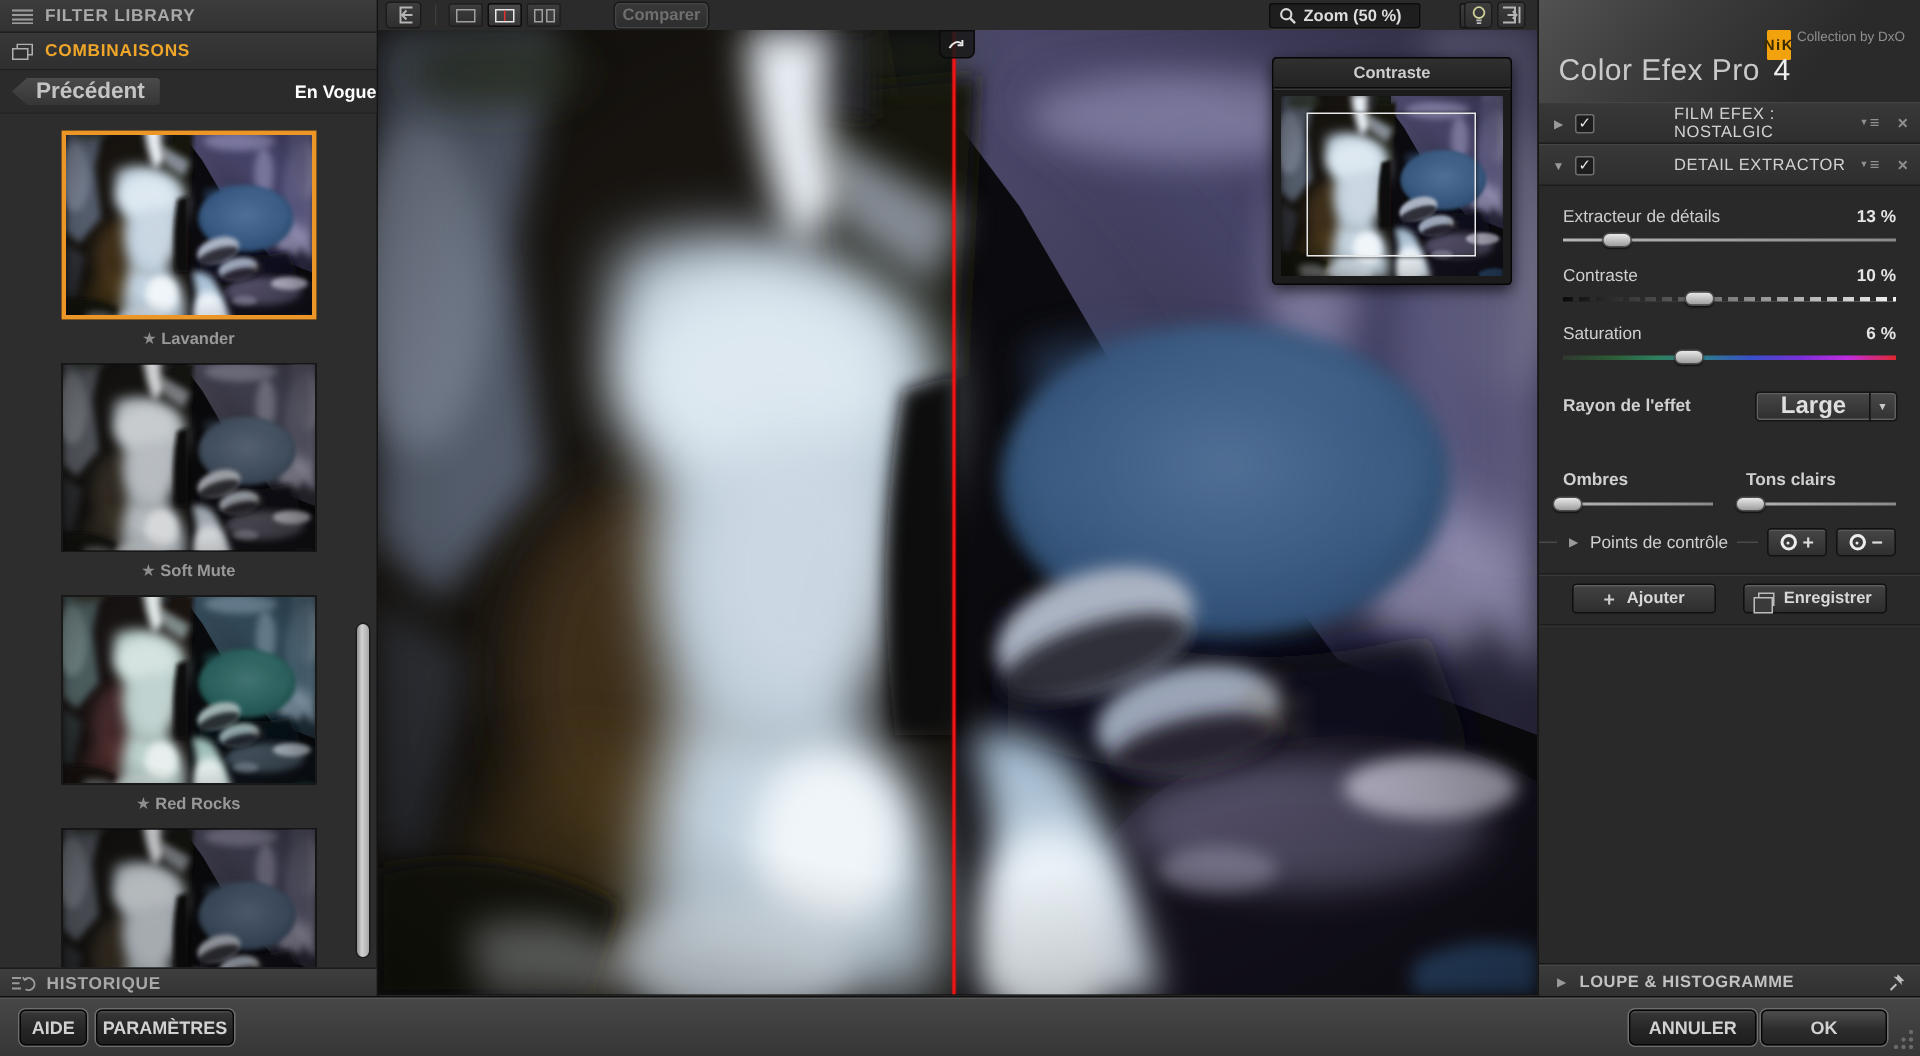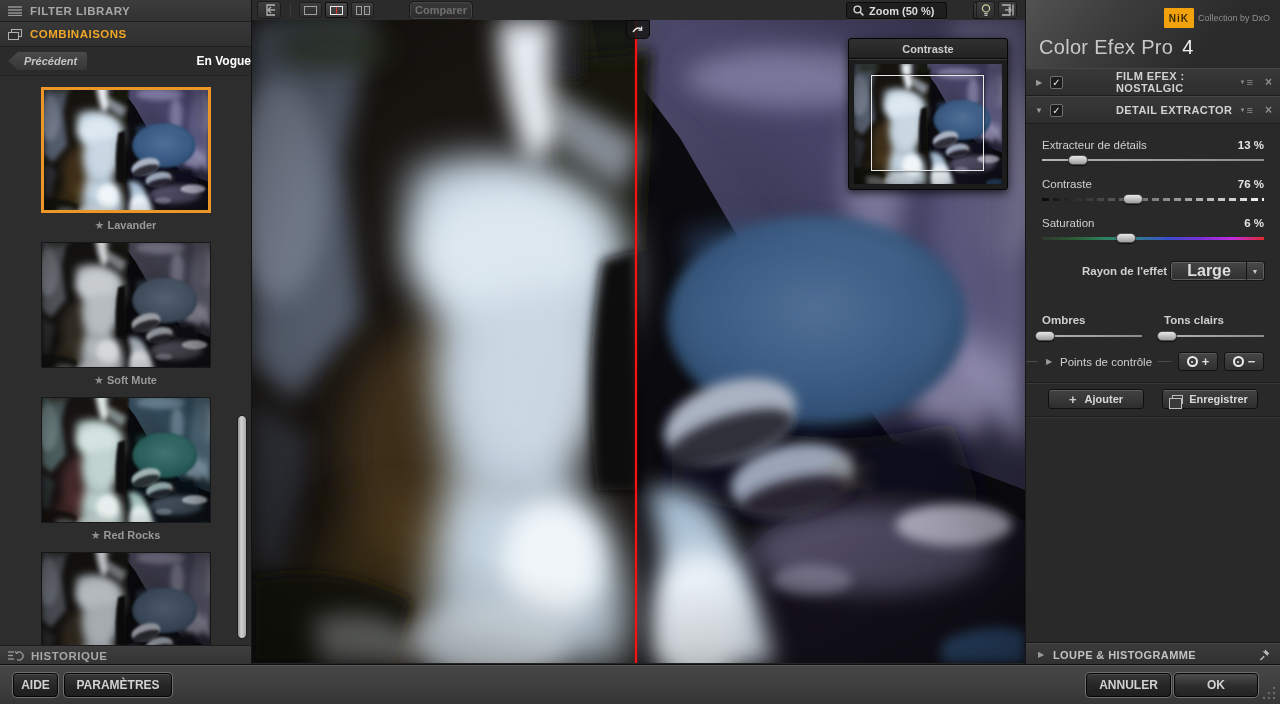--- a/index.html
+++ b/index.html
@@ -68,7 +68,7 @@
   .rightpanel { position:absolute; left:1025px; top:0; width:255px; height:665px; background:#292929; border-left:1px solid #161616; }
   .panel-header { position:relative; height:68px; background:linear-gradient(130deg,#525252 0%,#3c3c3c 34%,#2a2a2a 72%); }
   .brand { position:absolute; right:10px; top:8px; display:flex; align-items:center; gap:4px; }
-  .nik-logo { width:30px; height:20px; background:#f2a20d; color:#3a2c00; font-size:10px; font-weight:bold; letter-spacing:1px; display:flex; align-items:center; justify-content:center; border-radius:1px; }
+  .nik-logo { width:16px; height:20px; background:#f2a20d; color:#3a2c00; font-size:10px; font-weight:bold; letter-spacing:1px; display:flex; align-items:center; justify-content:center; border-radius:1px;margin-top:12px; }
   .brand-text { font-size:9px; color:#8f8f8f; }
   .panel-title-row { position:absolute; left:13px; top:36px; display:flex; align-items:baseline; gap:9px; }
   .panel-title { font-size:20px; color:#c9c9c9; letter-spacing:.3px; }

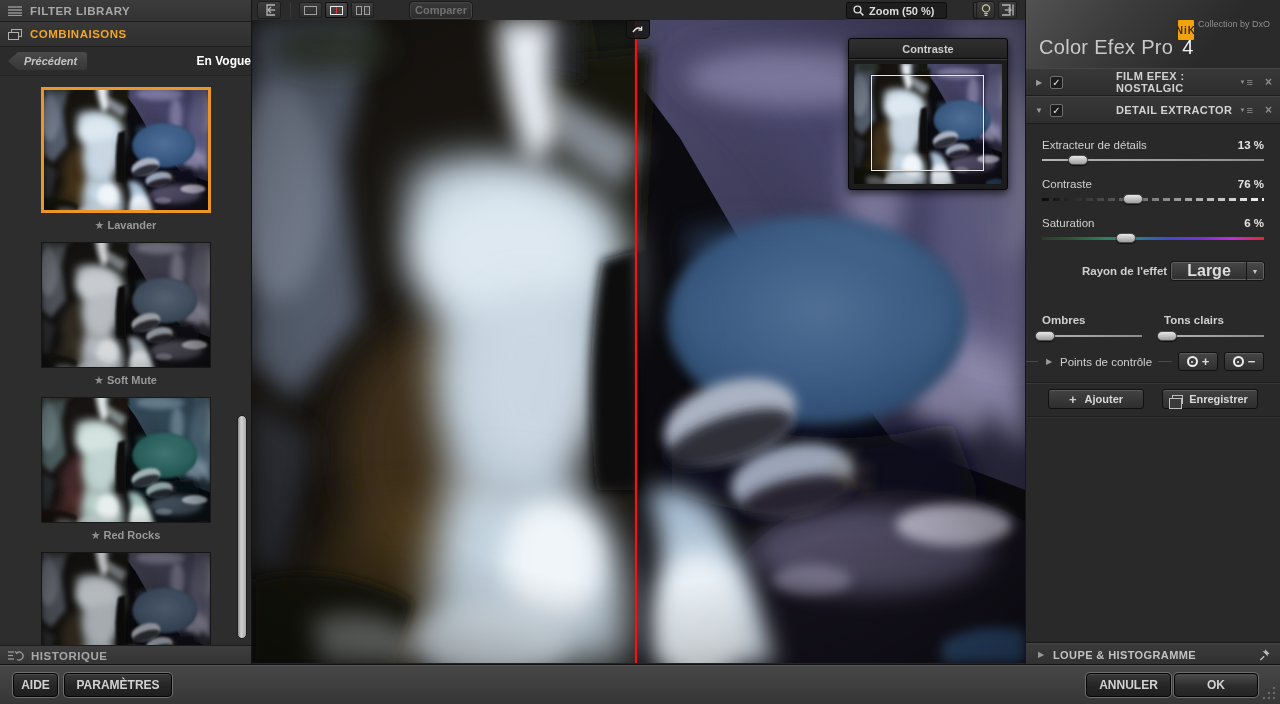--- a/index.html
+++ b/index.html
@@ -15,7 +15,7 @@
   .bar-label { font-size:11.5px; font-weight:bold; letter-spacing:.5px; color:#a8a8a8; }
   .comb-header .bar-label { color:#f0a628; }
   .nav-row { position:relative; height:29px; background:#2b2b2b; border-bottom:1px solid #242424; }
-  .back-btn { position:absolute; left:8px; top:5px; height:18px; padding:0 10px 0 16px; background:linear-gradient(#4a4a4a,#363636); color:#c4c4c4; font-size:11px; font-weight:bold; line-height:18px; clip-path:polygon(10px 0,100% 0,100% 100%,10px 100%,0 50%); border-radius:3px;font-style:italic; }
+  .back-btn { position:absolute; left:8px; top:5px; height:18px; padding:0 10px 0 16px; background:linear-gradient(#4a4a4a,#363636); color:#c4c4c4; font-size:15px; font-weight:bold; line-height:18px; clip-path:polygon(10px 0,100% 0,100% 100%,10px 100%,0 50%); border-radius:3px; }
   .vogue-label { position:absolute; left:0; right:0; top:7px; text-align:right; font-size:12px; font-weight:bold; color:#ffffff; }
   .thumb-list { position:absolute; left:0; right:0; top:76px; bottom:20px; overflow:hidden; }
   .thumb-item { width:170px; margin:0 auto 9px auto; }

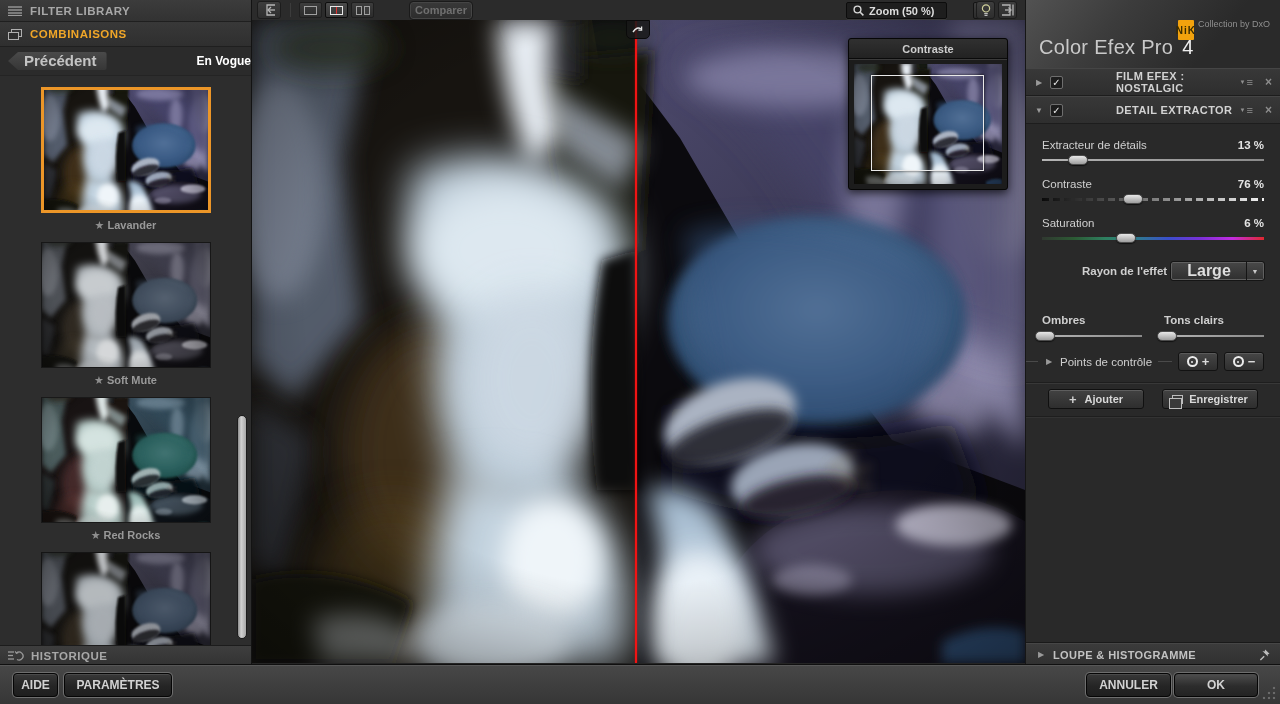--- a/index.html
+++ b/index.html
@@ -76,7 +76,7 @@
   .filter-row { height:28px; display:flex; align-items:center; gap:6px; padding:0 8px; background:linear-gradient(#383838,#2e2e2e); border-top:1px solid #454545; border-bottom:1px solid #1d1d1d; }
   .caret { width:10px; font-size:8px; color:#9a9a9a; text-align:center; }
   .checkbox { width:13px; height:13px; background:#1d1d1d; border:1px solid #6e6e6e; border-radius:2px; color:#e8e8e8; font-size:10px; line-height:11px; text-align:center; }
-  .filter-name { flex:1; font-size:11px; font-weight:bold; letter-spacing:.4px; color:#d2d2d2;padding-left:47px; }
+  .filter-name { flex:1; font-size:11px; font-weight:normal; letter-spacing:.4px; color:#d2d2d2;padding-left:47px; }
   .menu-combo { display:flex; align-items:center; color:#909090; }
   .menu-combo .tri { font-size:6px; margin-right:1px; }
   .menu-combo .lines { font-size:11px; font-weight:bold; }

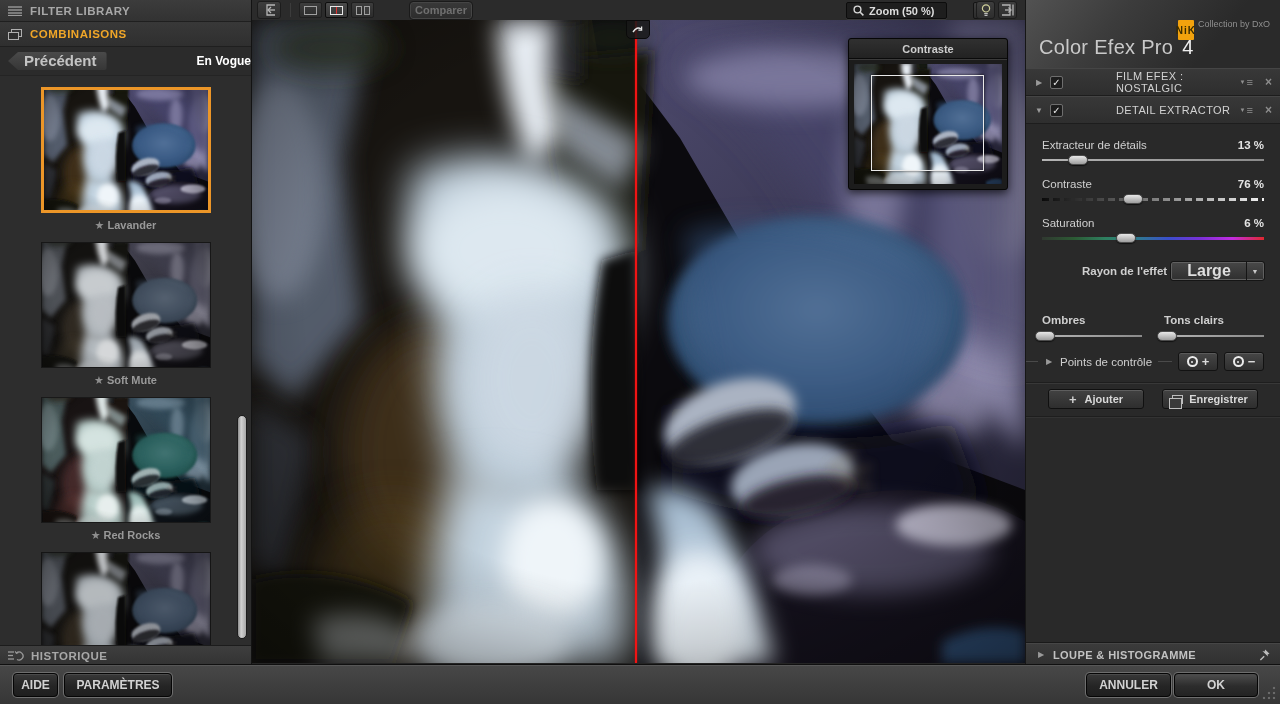--- a/index.html
+++ b/index.html
@@ -427,7 +427,7 @@
       <div class="slider-group">
         <div class="slider-labels">
           <span class="slider-label">Contraste</span>
-          <span class="slider-value">76 %</span>
+          <span class="slider-value">10 %</span>
         </div>
         <div class="slider-track-wrap">
           <div class="track track-dashed"></div>

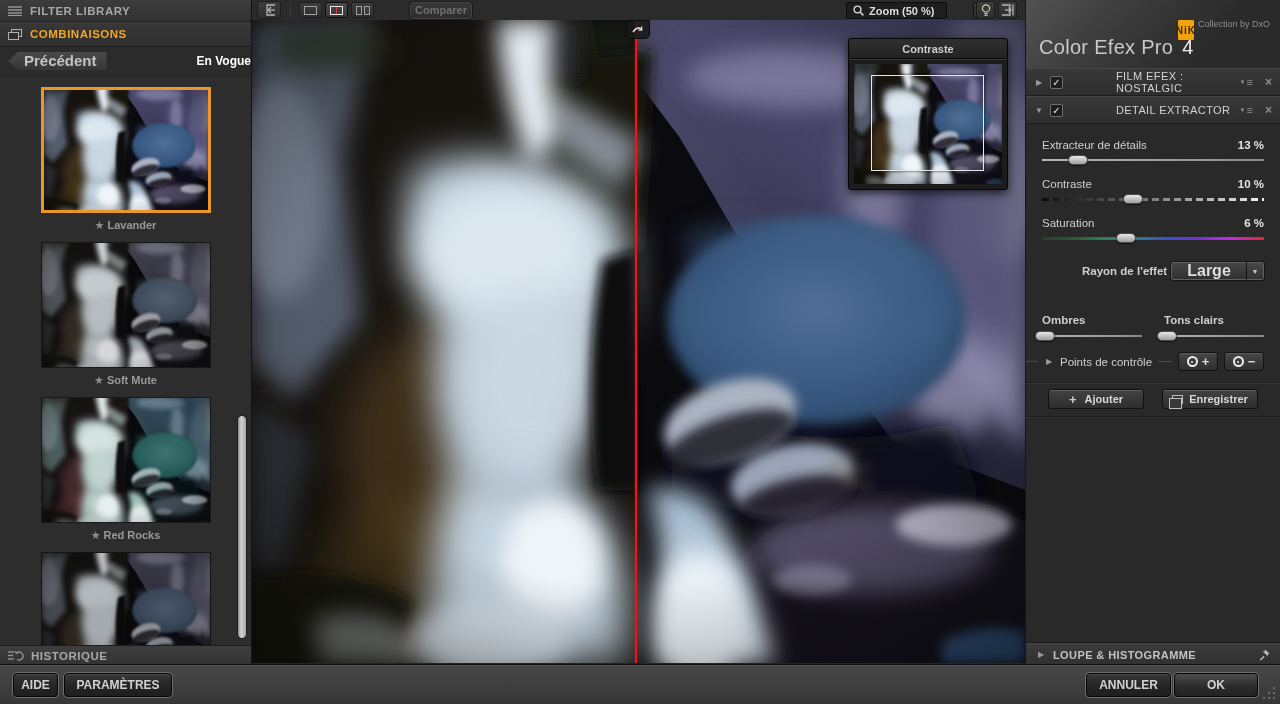--- a/index.html
+++ b/index.html
@@ -94,7 +94,7 @@
   .track-dashed::after { content:""; position:absolute; inset:0; background:repeating-linear-gradient(90deg,transparent 0 7px,#2a2a2a 7px 11px); }
   .track-rainbow { height:3px; background:linear-gradient(90deg,#303830,#2c5a34,#2e8060,#2e7a8e,#3a4ecc,#7a30d8,#c22ce0,#e0282e); }
   .handle { position:absolute; top:1px; width:20px; height:10px; margin-left:-10px; border-radius:5px; background:linear-gradient(#e8e8e8,#9e9e9e); border:1px solid #4c4c4c; box-shadow:0 1px 1px rgba(0,0,0,.6); }
-  .radius-row { display:flex; align-items:center; margin-top:17px;margin-left:40px; }
+  .radius-row { display:flex; align-items:center; margin-top:17px; }
   .radius-label { flex:1; font-size:11.5px; font-weight:bold; color:#cfcfcf; }
   .dropdown { display:flex; }
   .dd-main { width:76px; height:18px; background:linear-gradient(#454545,#303030); border:1px solid #606060; outline:1px solid #151515; border-radius:2px 0 0 2px; color:#dedede; font-size:16px; font-weight:bold; text-align:center; line-height:16px; }

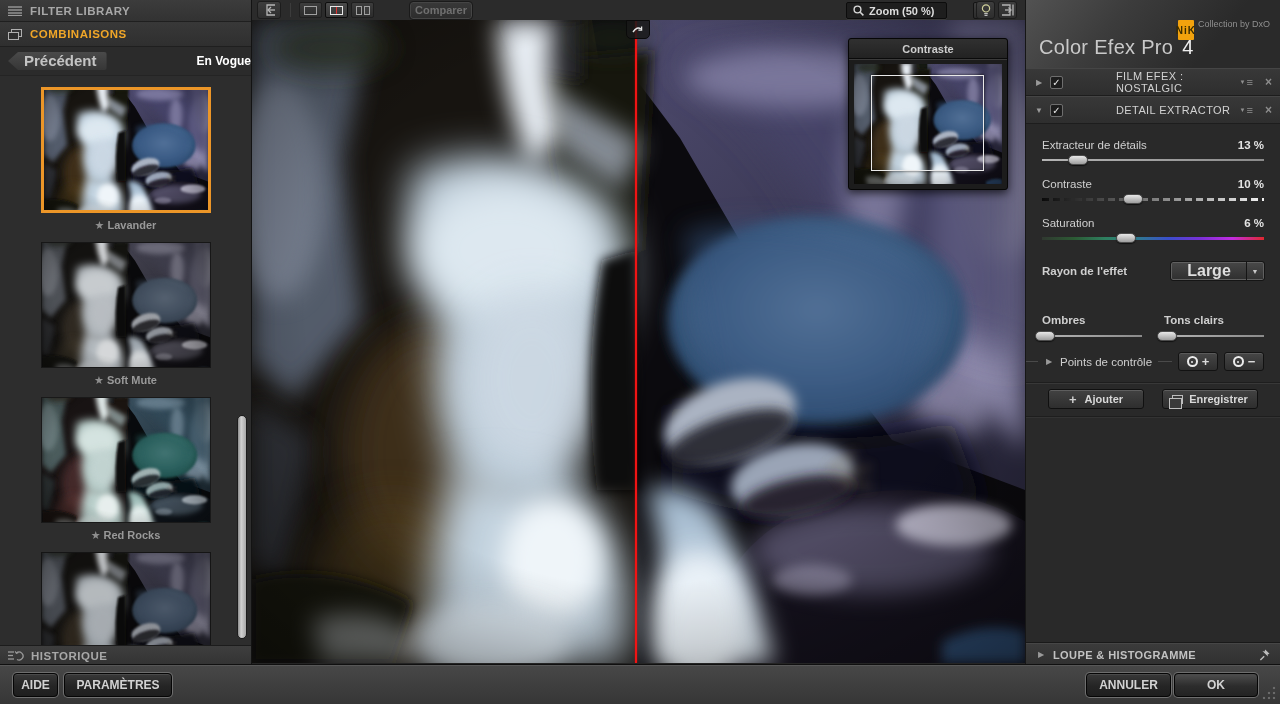--- a/index.html
+++ b/index.html
@@ -125,7 +125,7 @@
   .bottombar { position:absolute; left:0; top:665px; width:1280px; height:39px; background:linear-gradient(#474747,#363636); border-top:1px solid #575757; box-shadow:0 -1px 0 #101010; }
   .foot-btn { position:absolute; top:7px; height:24px; background:linear-gradient(#383838,#252525 55%,#1e1e1e); border:1px solid #050505; box-shadow:0 0 0 1px #6e6e6e, inset 0 1px 0 #4a4a4a; border-radius:4px; color:#d2d2d2; font-size:12px; font-weight:bold; text-align:center; }
   .btn-help { left:13px; width:45px; line-height:22px; }
-  .btn-settings { left:64px; width:108px; line-height:22px; }
+  .btn-settings { left:64px; width:92px; line-height:22px; }
   .btn-cancel { left:1086px; width:85px; line-height:22px; }
   .btn-ok { left:1174px; width:84px; line-height:22px; background:linear-gradient(#4e4e4e,#2c2c2c 55%,#232323); }
   .grip { position:absolute; right:4px; bottom:4px; width:14px; height:14px; background:

